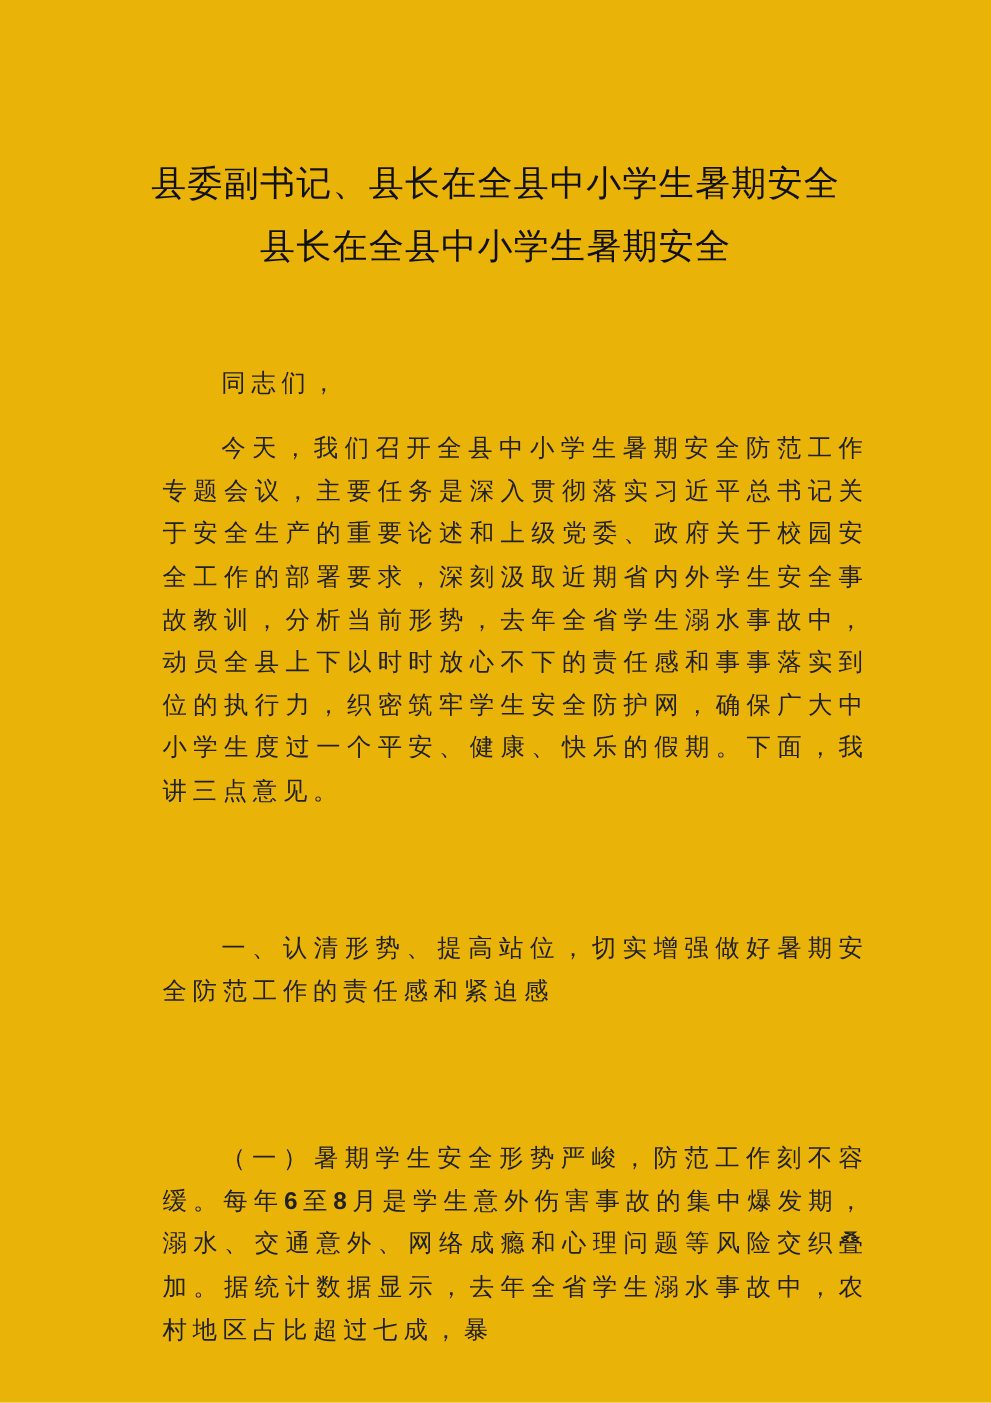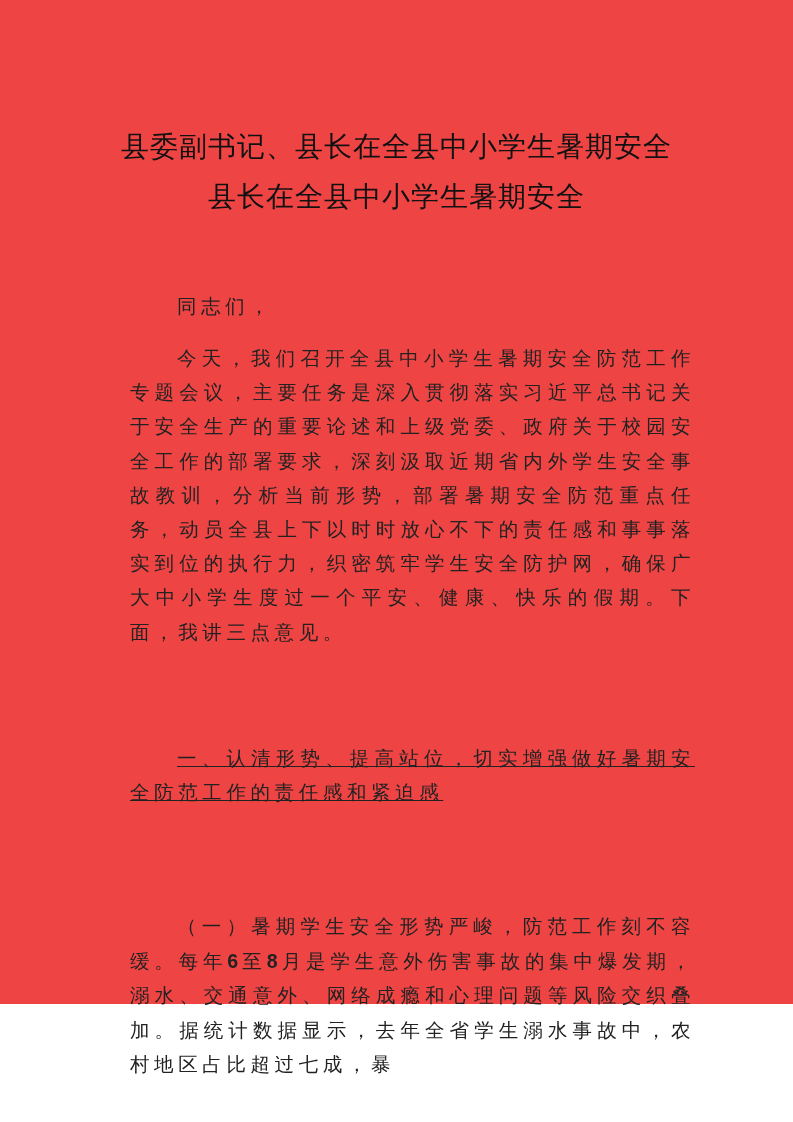--- a/index.html
+++ b/index.html
@@ -20,8 +20,8 @@
     left: 0;
     top: 0;
     width: 793px;
-    height: 1004px;
-    background: #ef4444;
+    height: 1122px;
+    background: #eab308;
   }
   .title {
     position: absolute;

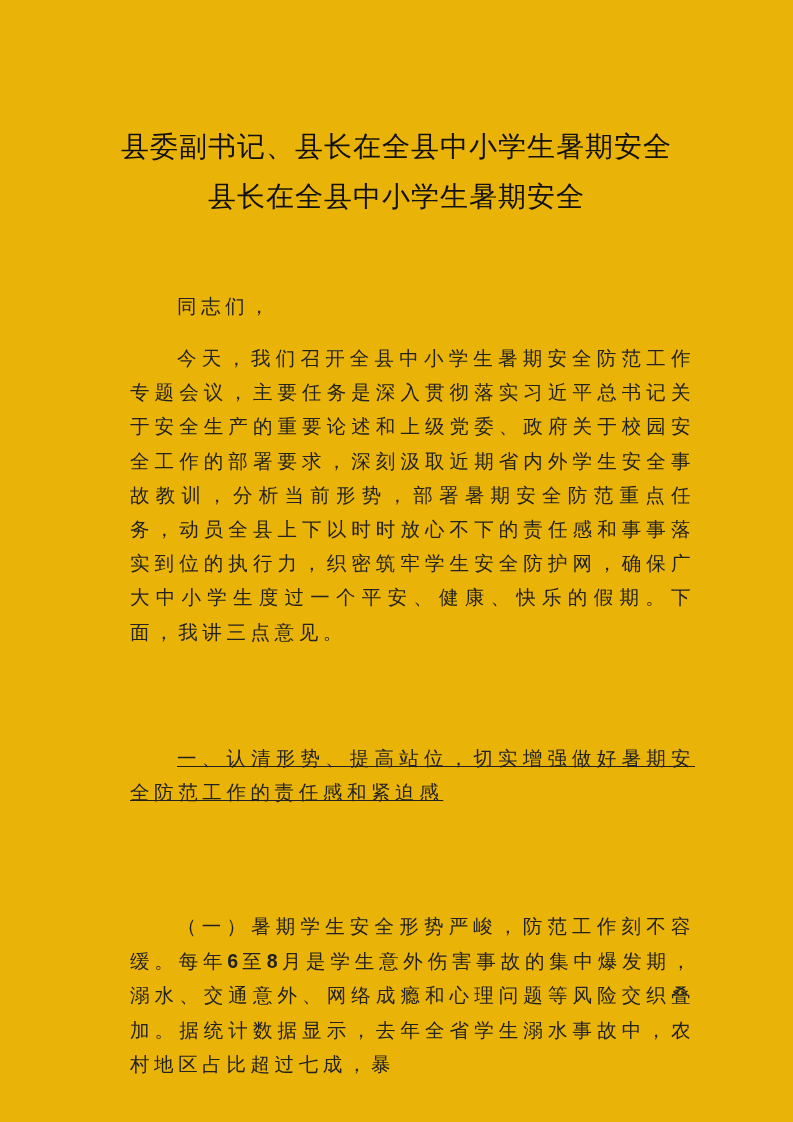--- a/index.html
+++ b/index.html
@@ -79,7 +79,7 @@
   </div>
 
   <div class="body p1">
-    <p class="para">今天，我们召开全县中小学生暑期安全防范工作专题会议，主要任务是深入贯彻落实习近平总书记关于安全生产的重要论述和上级党委、政府关于校园安全工作的部署要求，深刻汲取近期省内外学生安全事故教训，分析当前形势，部署暑期安全防范重点任务，动员全县上下以时时放心不下的责任感和事事落实到位的执行力，织密筑牢学生安全防护网，确保广大中小学生度过一个平安、健康、快乐的假期。下面，我讲三点意见。</p>
+    <p class="para">今天，我们召开全县中小学生暑期安全防范工作专题会议，主要任务是深入贯彻落实习近平总书记关于安全生产的重要论述和上级党委、政府关于校园安全工作的部署要求，深刻汲取近期省内外学生安全事故教训，分析当前形势，去年全省学生溺水事故中，动员全县上下以时时放心不下的责任感和事事落实到位的执行力，织密筑牢学生安全防护网，确保广大中小学生度过一个平安、健康、快乐的假期。下面，我讲三点意见。</p>
   </div>
 
   <div class="body h1">

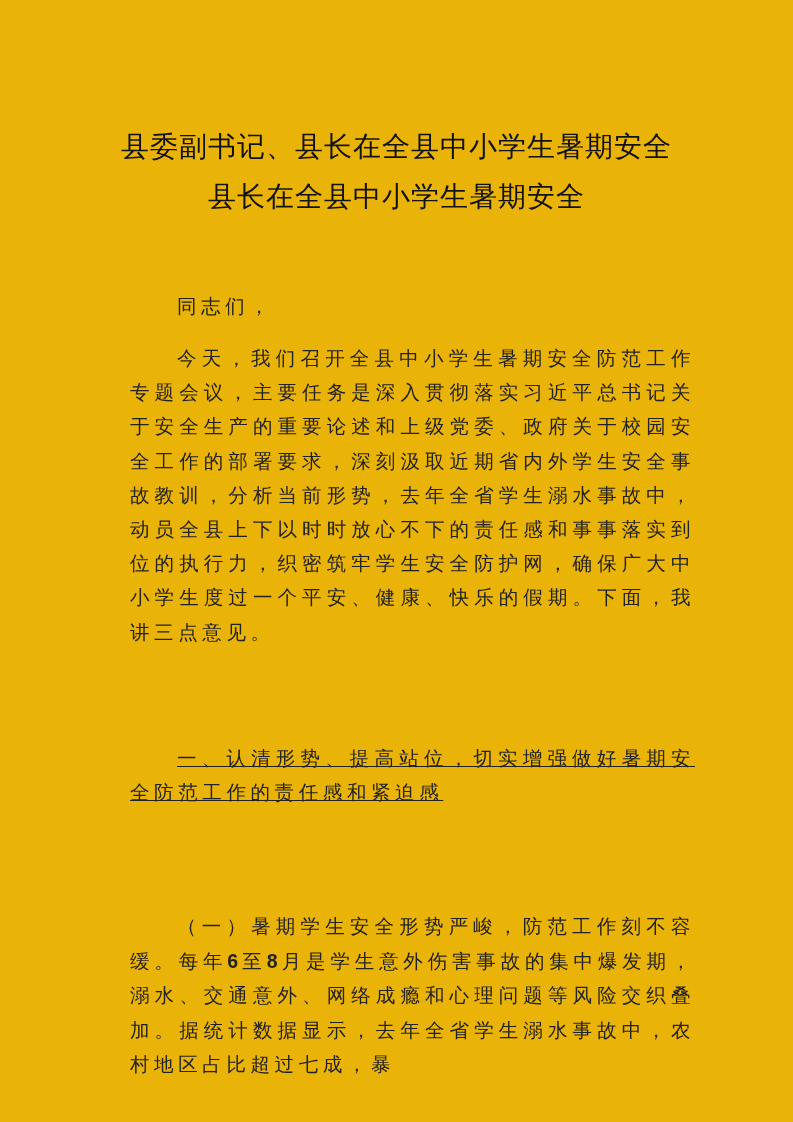--- a/index.html
+++ b/index.html
@@ -56,7 +56,7 @@
   }
   .greeting { top: 290px; }
   .p1 { top: 342px; }
-  .h1 { top: 742px; text-decoration: underline; }
+  .h1 { top: 742px; }
   .p2 { top: 872px; margin-top: 38px; }
   .num {
     font-family: "Liberation Sans", "DejaVu Sans", sans-serif;

